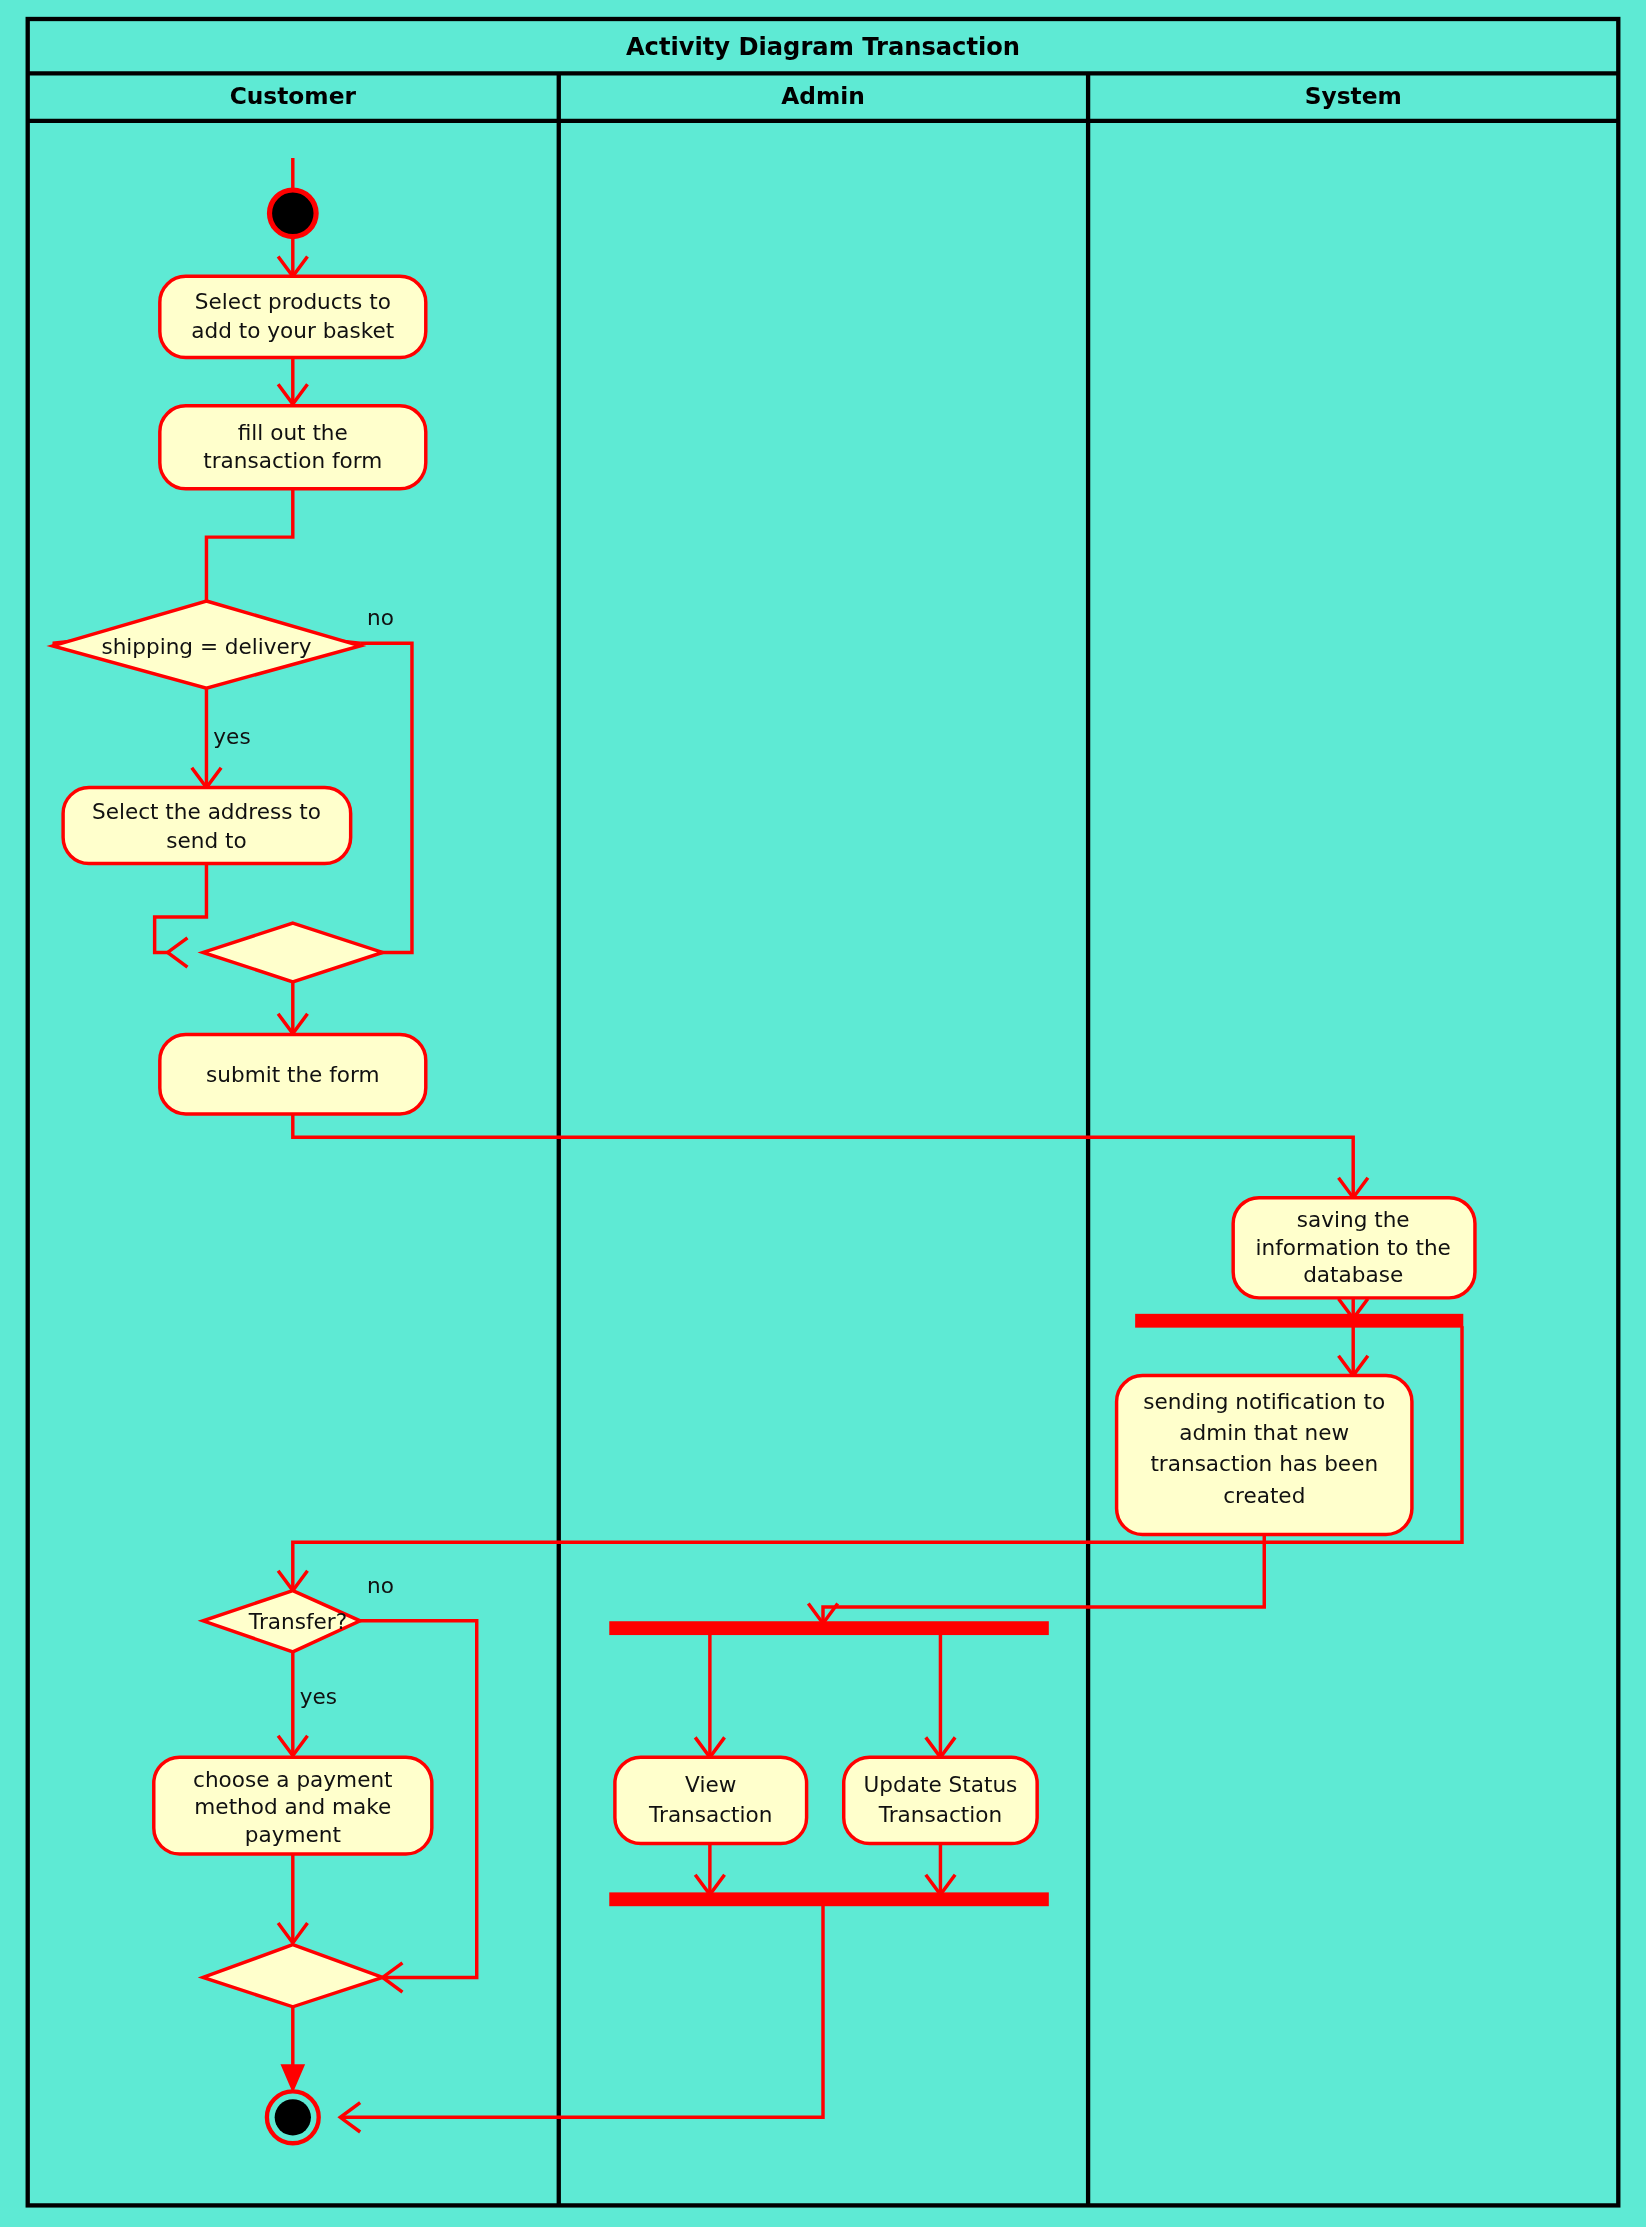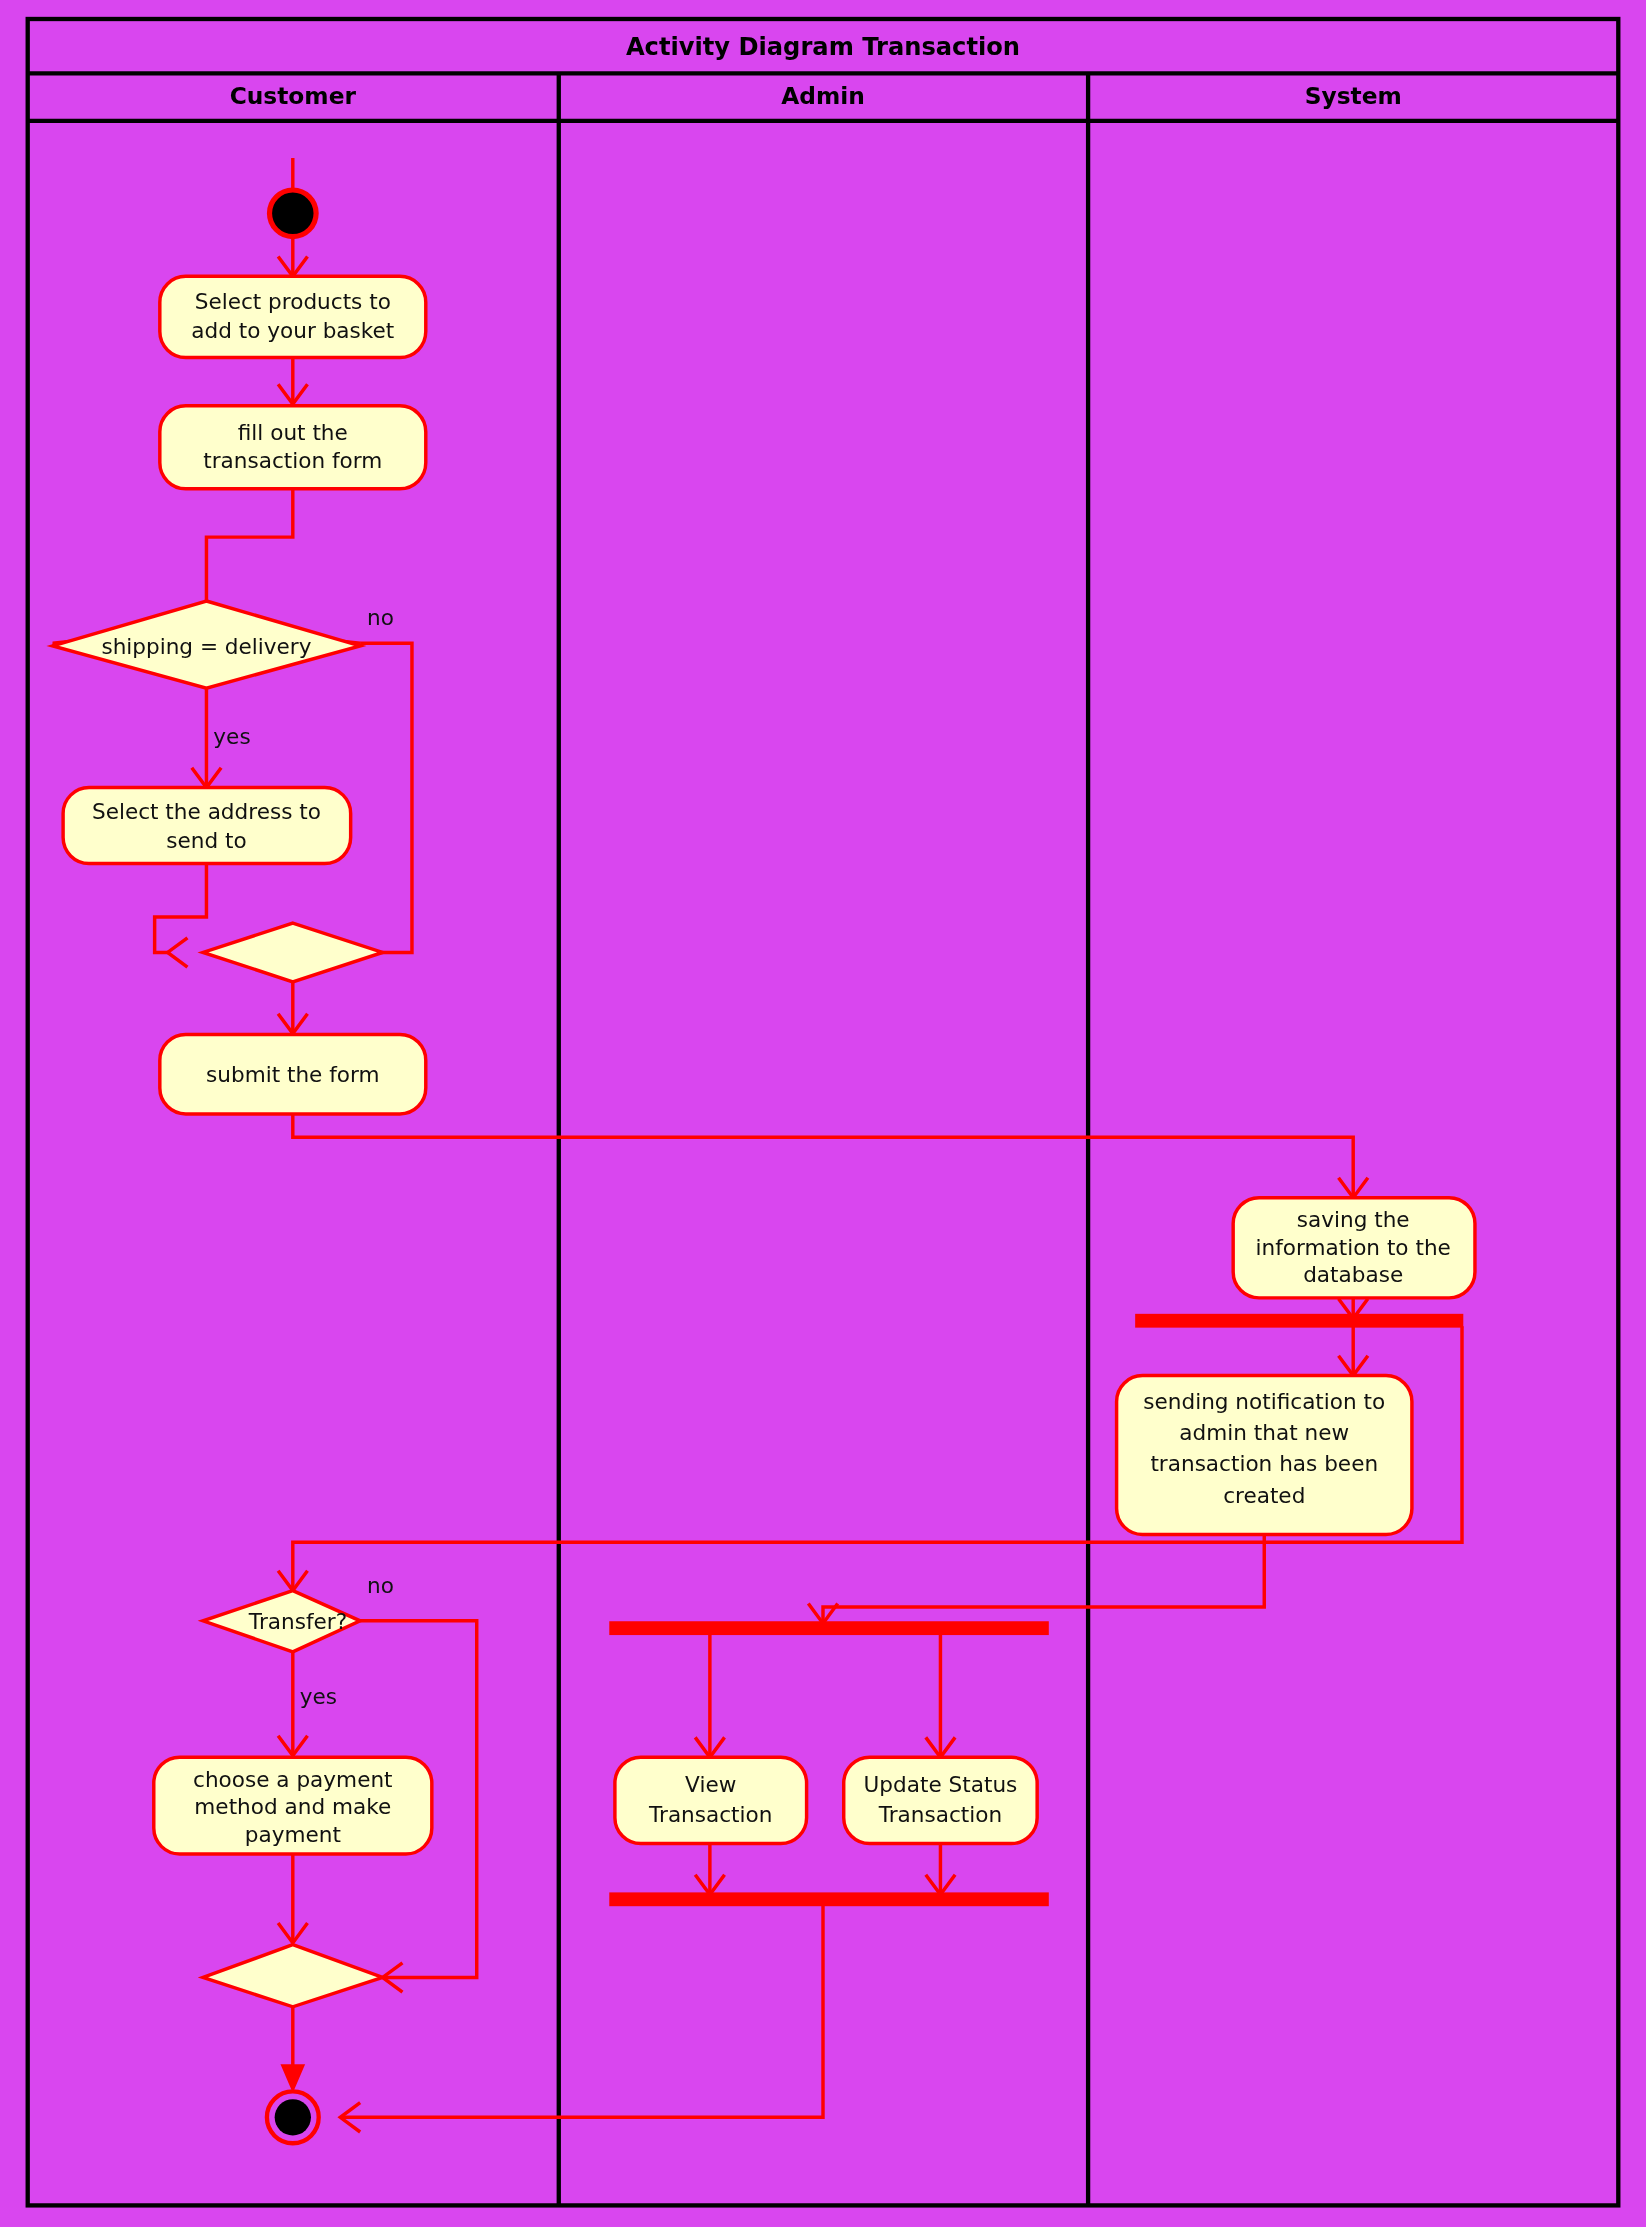--- a/index.html
+++ b/index.html
@@ -4,7 +4,7 @@
 <style>
   html,body{margin:0;padding:0;background:#ffffff;}
   body{font-family:"DejaVu Sans",sans-serif;}
-  #stage{position:relative;width:1646px;height:2227px;background:#d946ef;overflow:hidden;}
+  #stage{position:relative;width:1646px;height:2227px;background:#5eead4;overflow:hidden;}
   #svg{position:absolute;left:0;top:0;width:1646px;height:2227px;}
   .lane-title{
     font-family:"DejaVu Sans",sans-serif;

